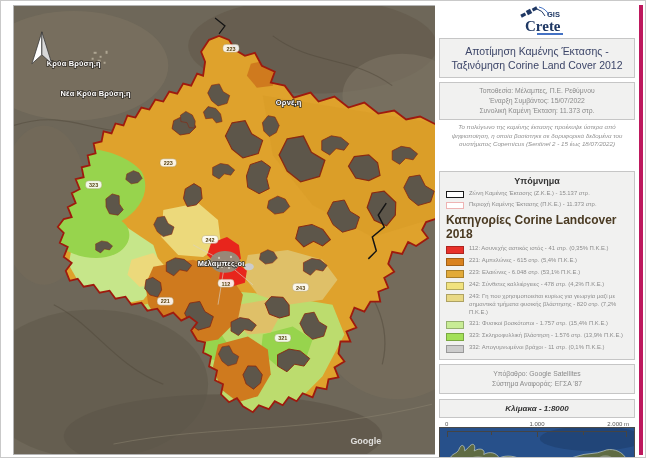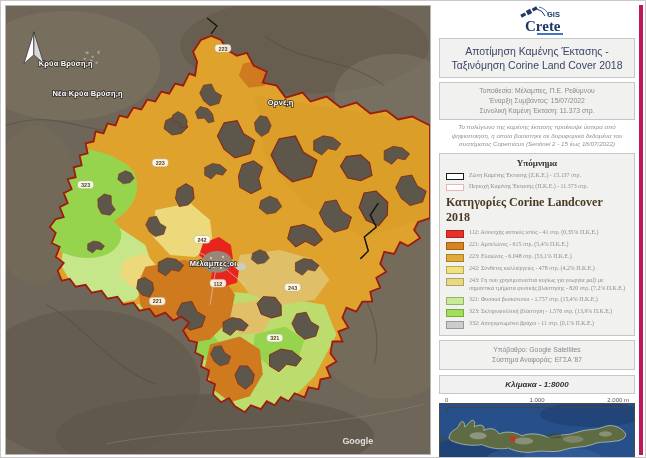--- a/index.html
+++ b/index.html
@@ -7,7 +7,7 @@
   .stage { position:relative; width:646px; height:458px; background:#ffffff;
            border:1px solid #c9c9c9; overflow:hidden; }
   
-  .map-area { position:absolute; left:4px; top:4px; width:426px; height:450px;
+  .map-area { position:absolute; left:12px; top:4px; width:426px; height:450px;
               background:#fef9c3; border:1px solid #b5b5b5; }
   .map-area svg { display:block; width:100%; height:100%; }
   .place-label { font:600 7.5px "Liberation Sans", sans-serif; fill:#ffffff;

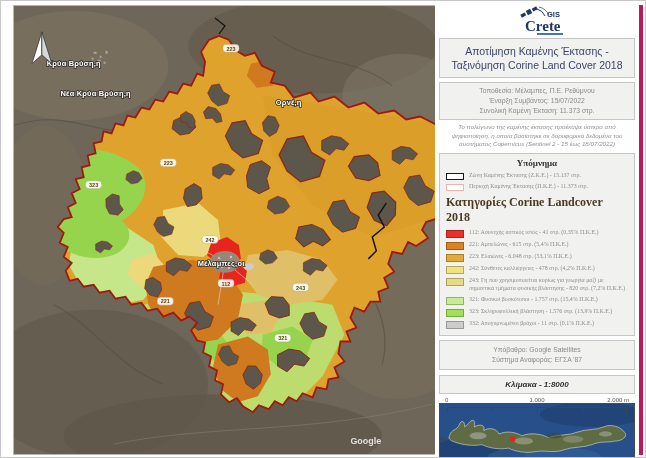--- a/index.html
+++ b/index.html
@@ -235,7 +235,7 @@
 
     <div class="gbox title-box">
       <div class="t">Αποτίμηση Καμένης Έκτασης -</div>
-      <div class="t">Ταξινόμηση Corine Land Cover 2018</div>
+      <div class="t">Ταξινόμηση Corine Land Cover 2012</div>
     </div>
 
     <div class="gbox info-box" id="info-lines">

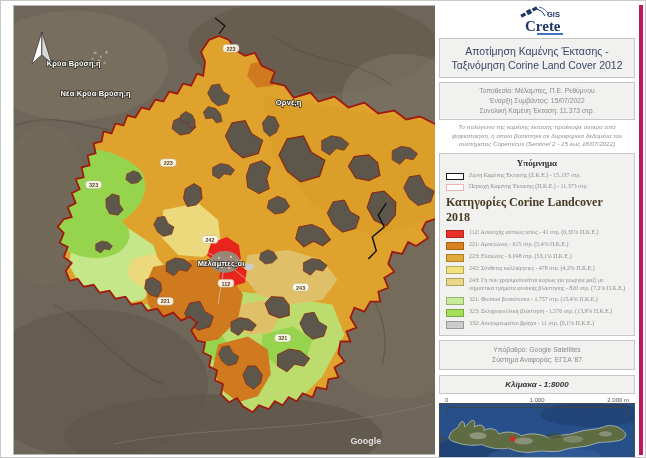--- a/index.html
+++ b/index.html
@@ -28,7 +28,7 @@
   .info-box div { font-size:6.8px; color:#8a8a8a; line-height:1.45; }
   .note { margin-top:3px; padding:0 4px; text-align:center; font-style:italic;
           font-size:6.2px; color:#909090; line-height:1.4; }
-  .legend-box { margin-top:4px; padding:4px 6px 3px 6px;font-family:Liberation Serif, serif; }
+  .legend-box { margin-top:22px; padding:4px 6px 3px 6px; }
   .legend-title { text-align:center; font-size:9px; font-weight:bold; color:#333; margin-bottom:4px; }
   .lrow { display:flex; align-items:flex-start; margin-bottom:3px; }
   .lchip { flex:0 0 18px; height:7px; margin-right:5px; margin-top:1px;

